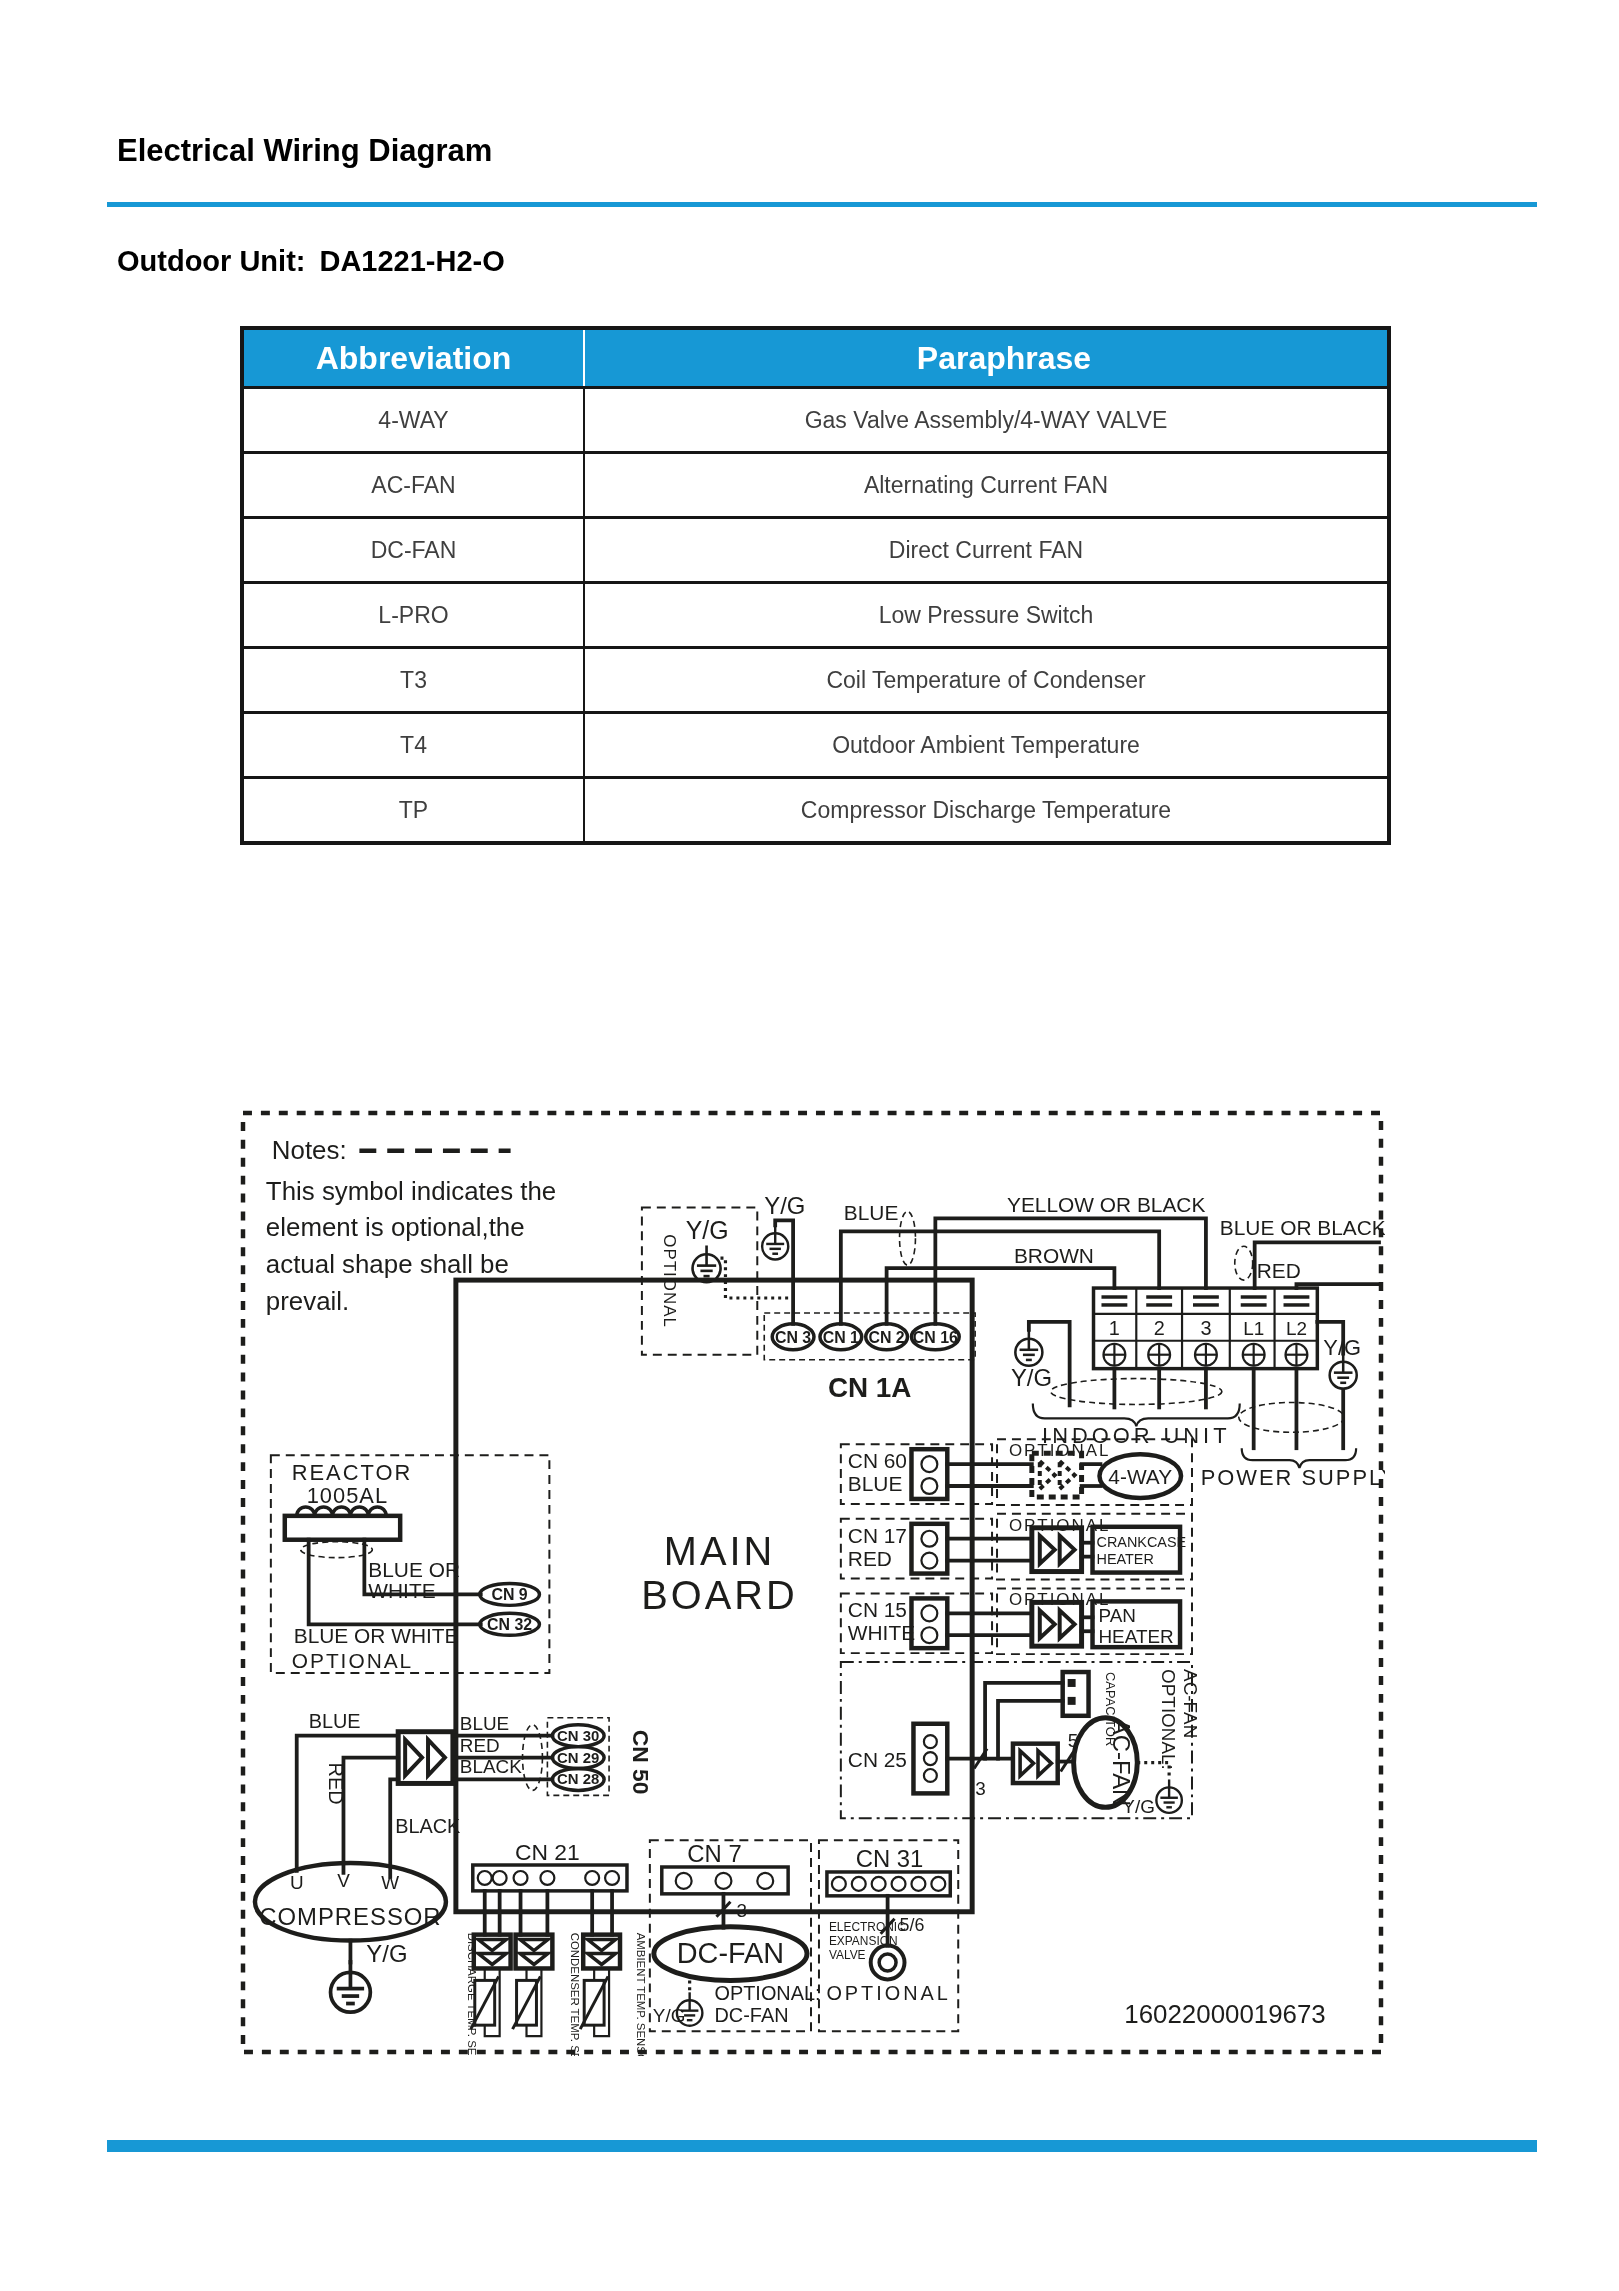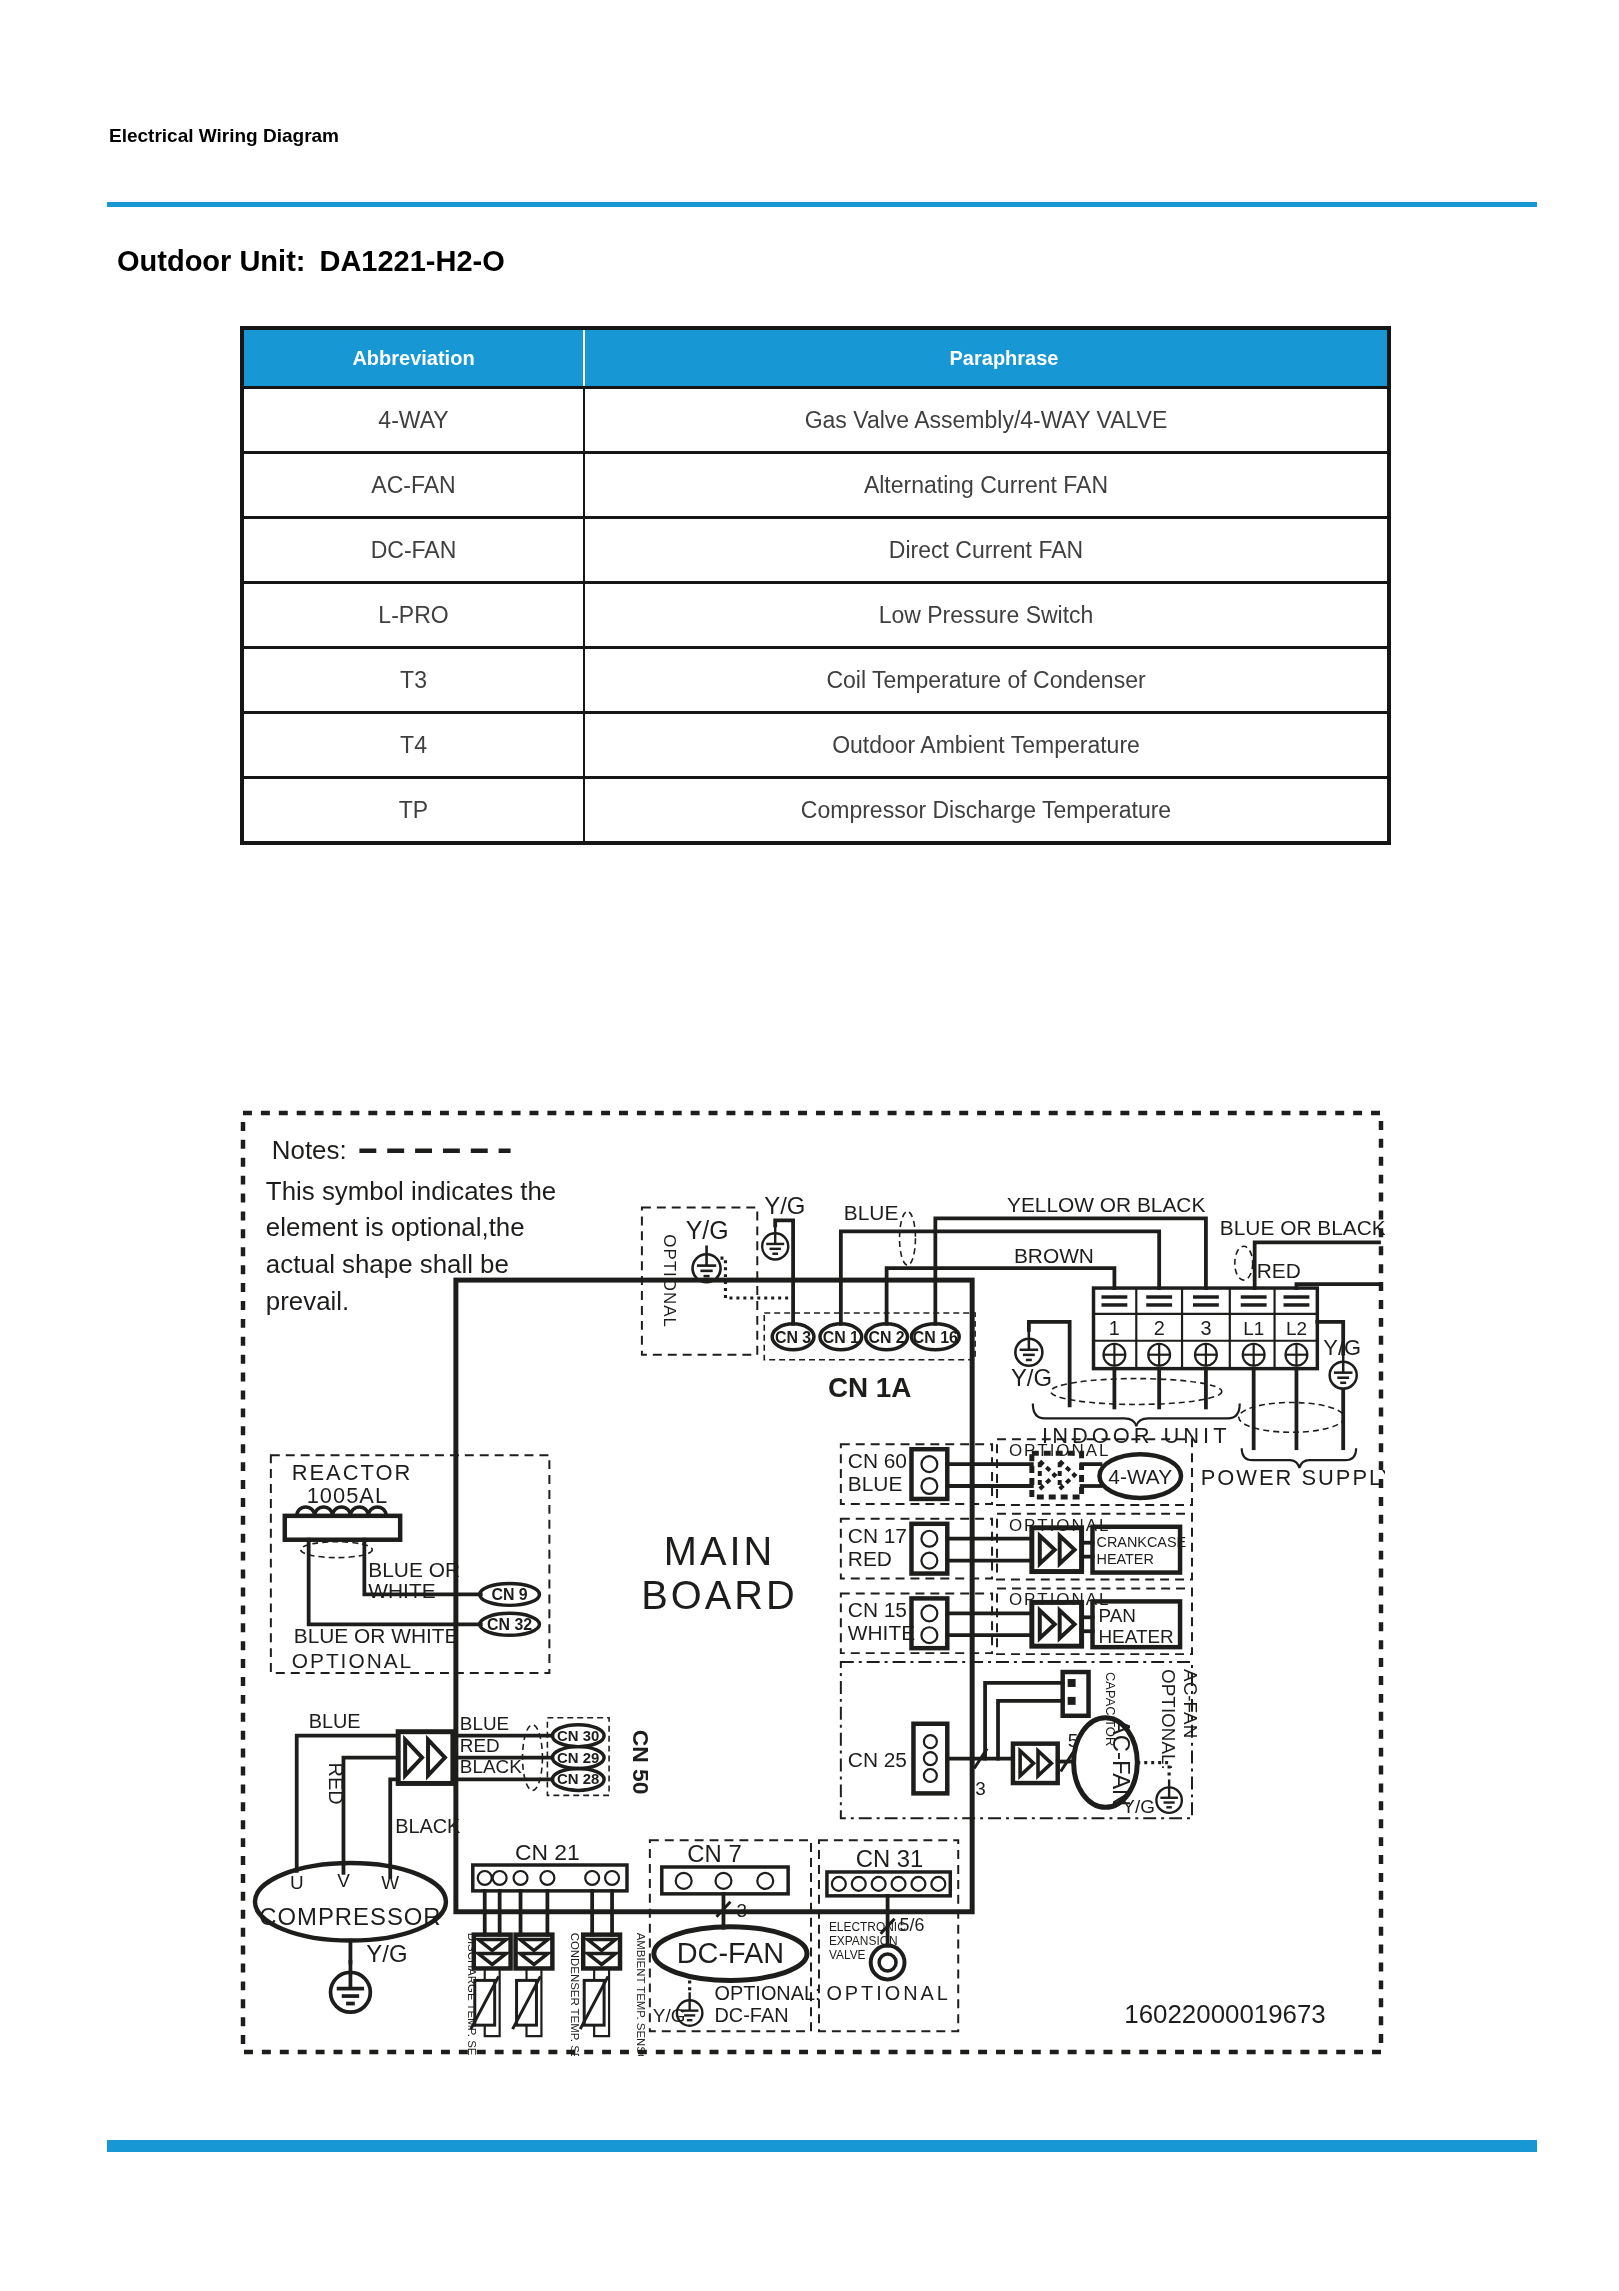--- a/index.html
+++ b/index.html
@@ -5,7 +5,7 @@
   html,body{margin:0;padding:0;background:#e8e8e8;}
   .page{position:relative;width:1620px;height:2291px;background:#ffffff;
         font-family:"Liberation Sans",sans-serif;overflow:hidden;margin:0 auto;}
-  .page-title{position:absolute;left:109px;top:125px;margin:0;font-size:19px;
+  .page-title{position:absolute;left:109px;top:125px;margin:8px;font-size:31px;
               font-weight:bold;color:#000;}
   .title-rule{position:absolute;left:107px;top:202px;width:1430px;height:5px;}
   .unit-line{position:absolute;left:109px;top:237px;margin:8px;font-size:29px;

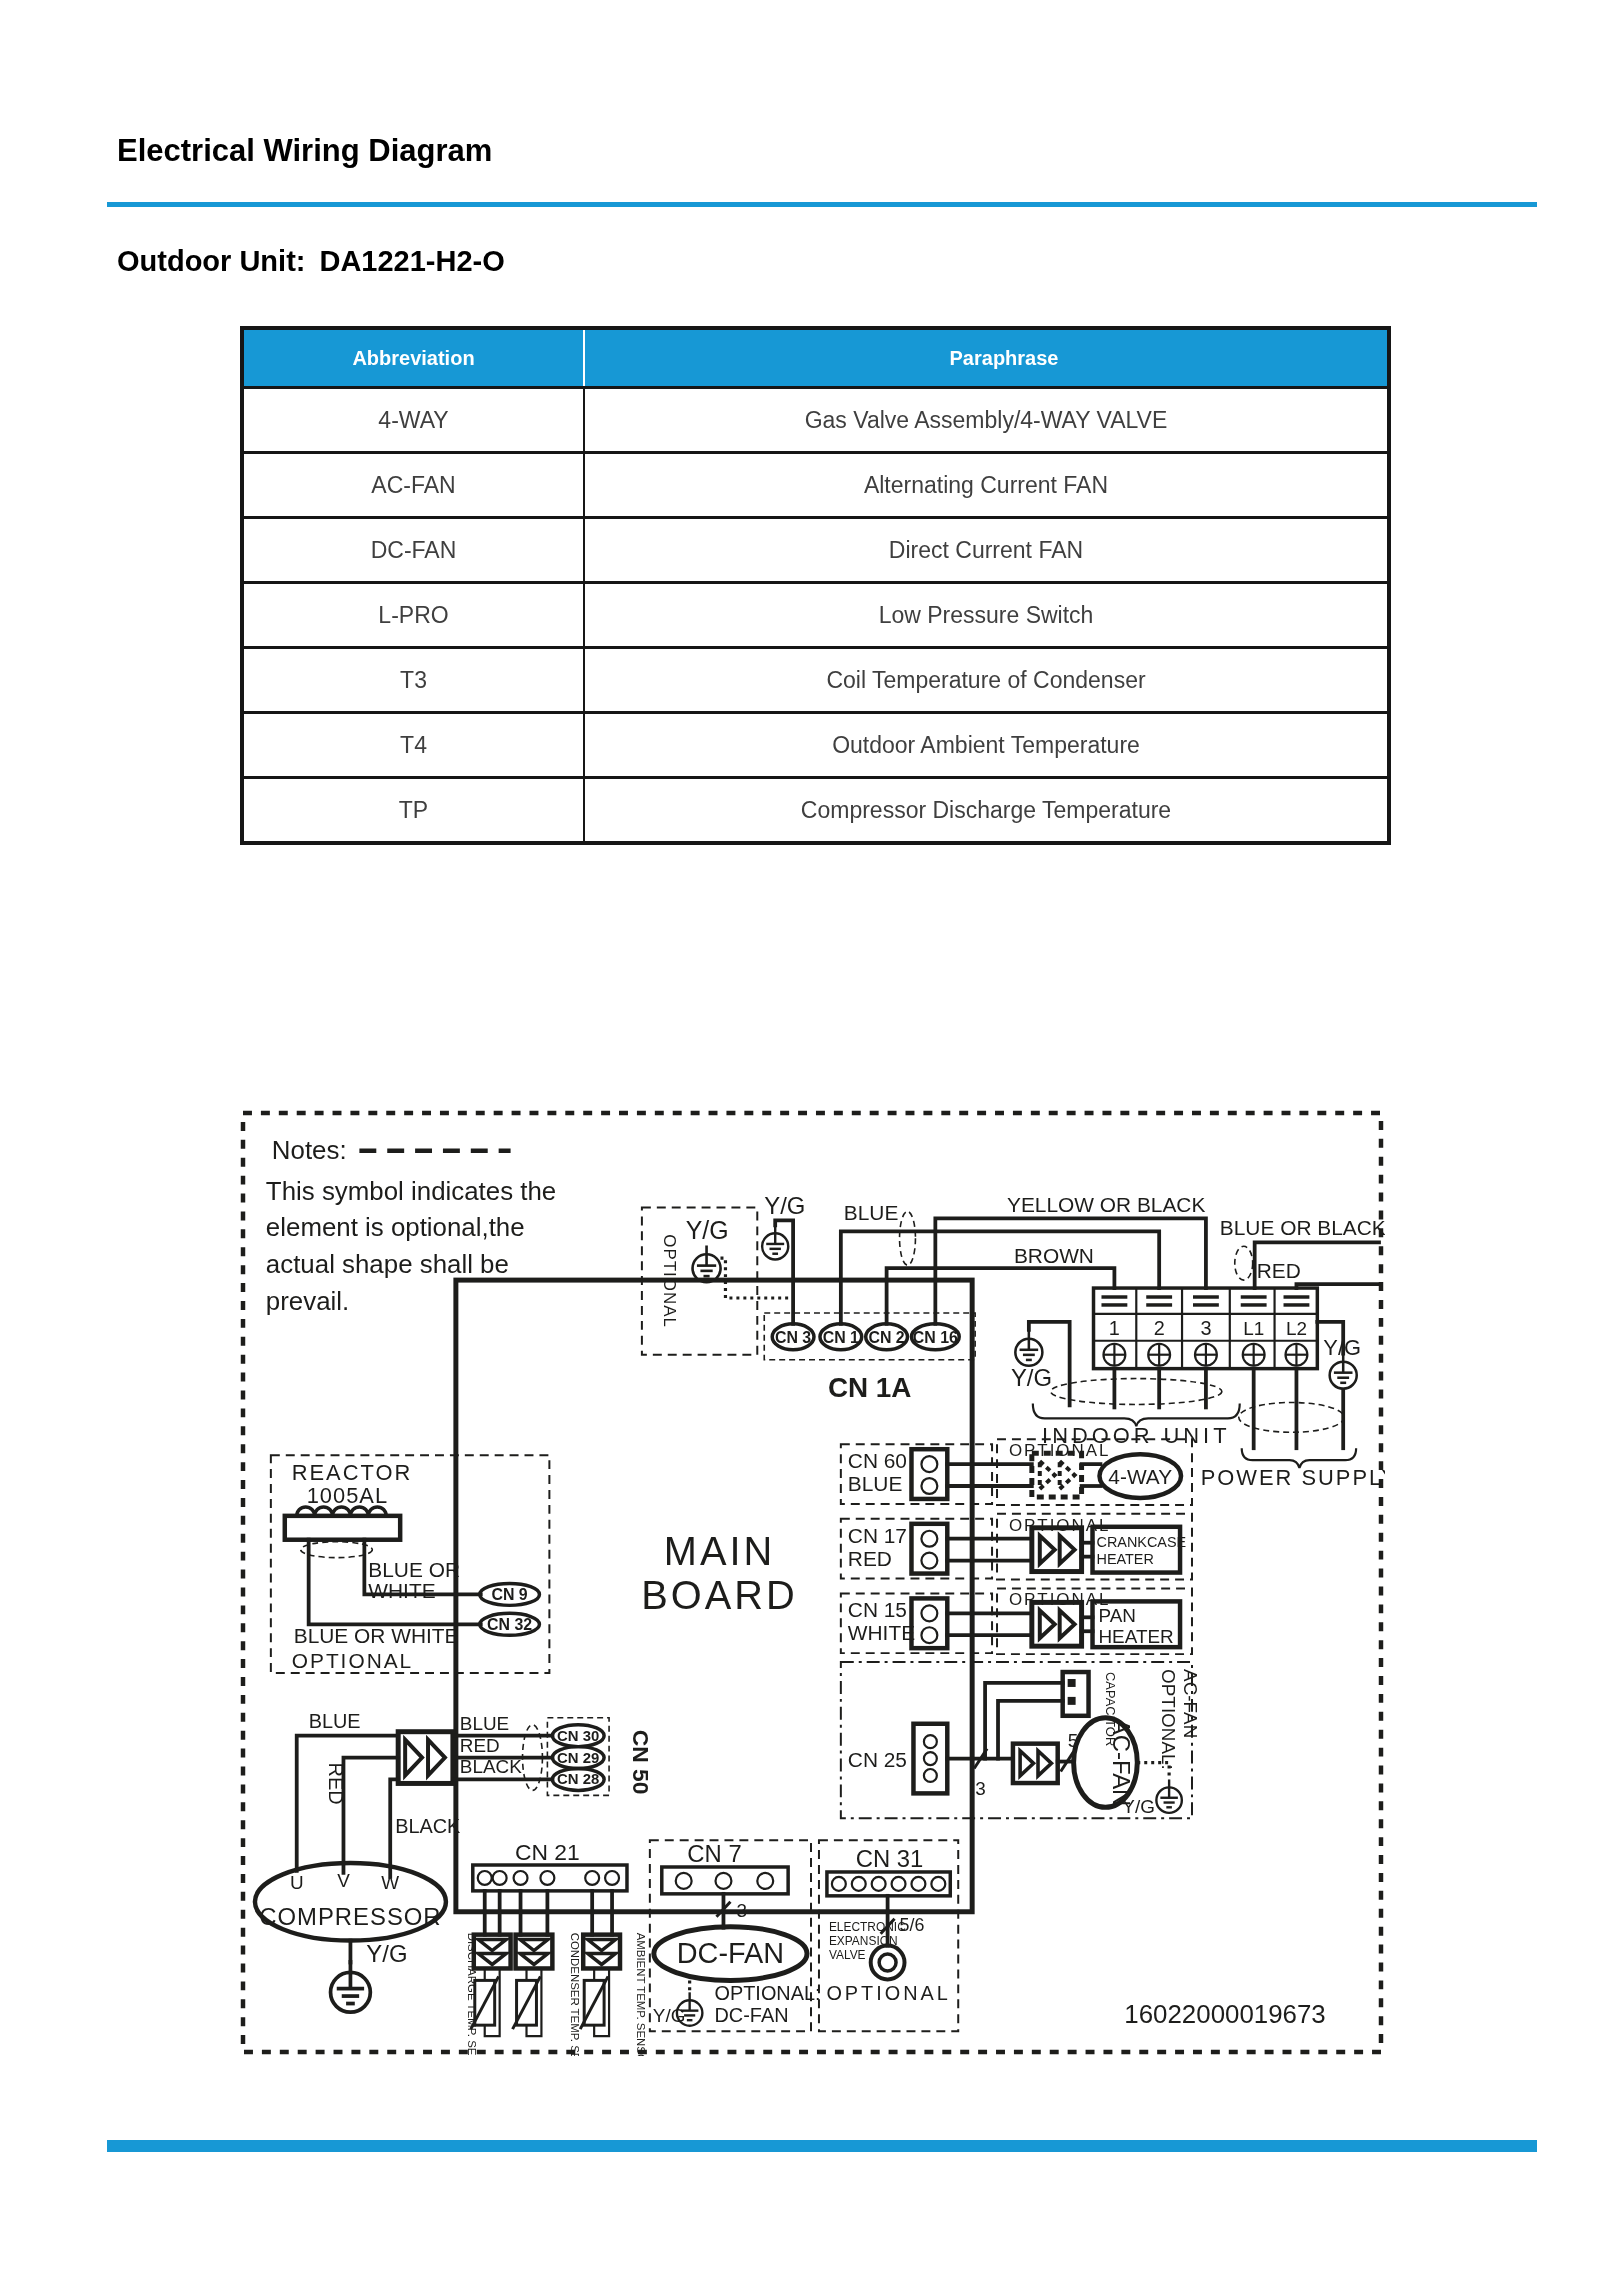--- a/index.html
+++ b/index.html
@@ -14,7 +14,7 @@
   table.abbr{position:absolute;left:240px;top:326px;width:1151px;
              border-collapse:collapse;table-layout:fixed;
              border:4px solid #161616;}
-  table.abbr th{height:54px;color:#fff;font-size:20px;font-weight:bold;
+  table.abbr th{height:54px;color:#fff;font-size:32px;font-weight:bold;
                 text-align:center;vertical-align:middle;}
   table.abbr th:first-child{width:337px;border-right:2px solid #fff;}
   table.abbr td{height:60px;text-align:center;vertical-align:middle;

